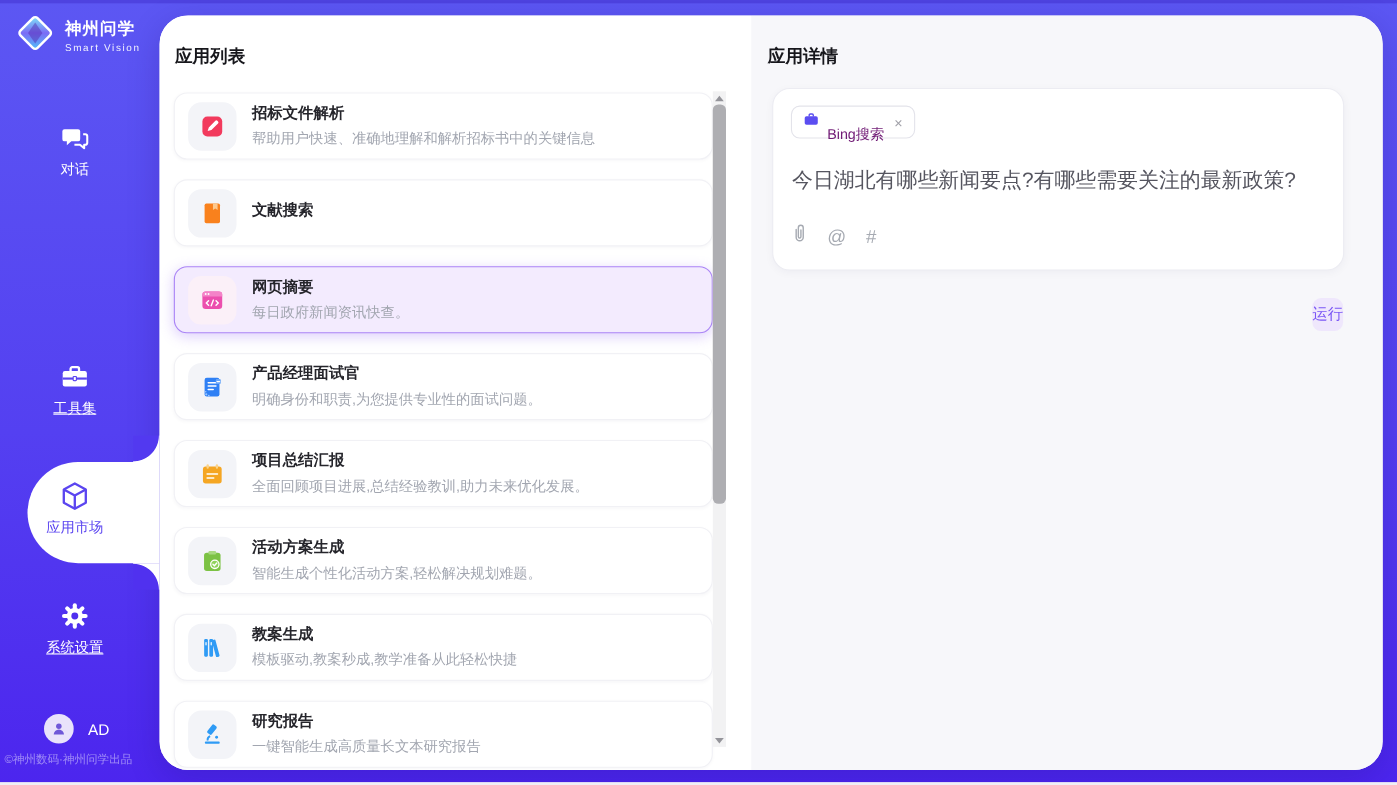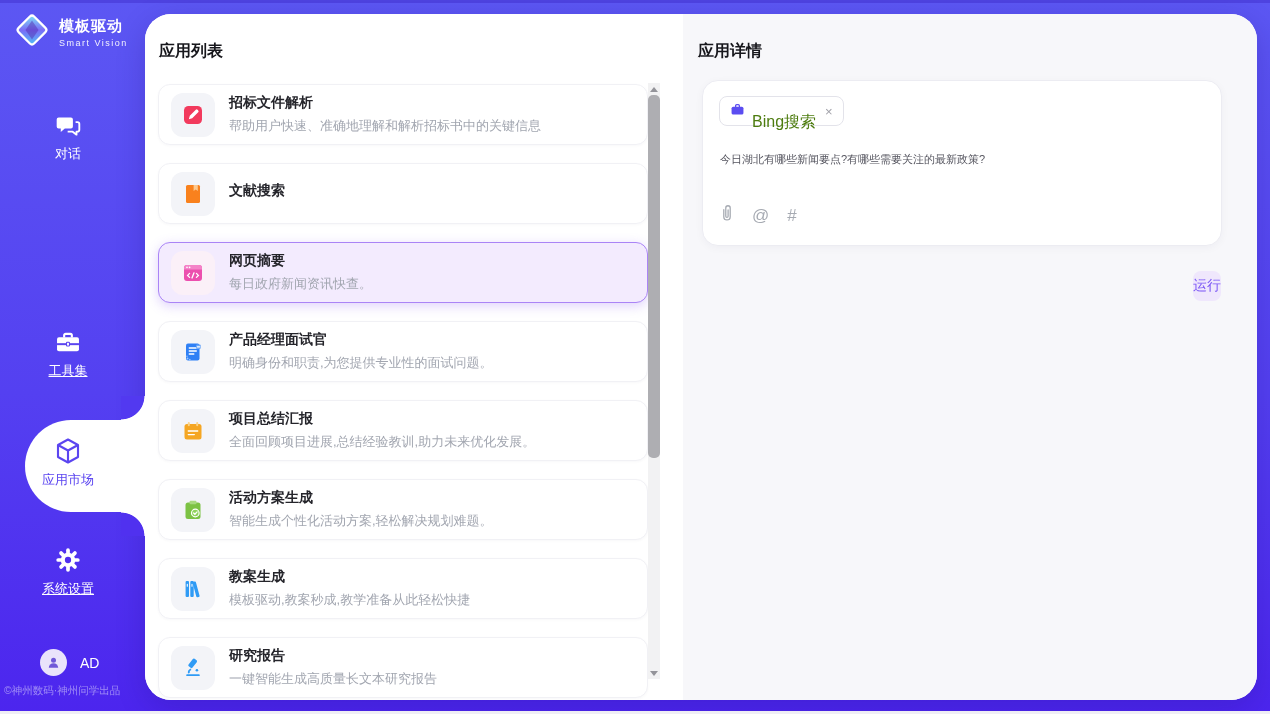--- a/index.html
+++ b/index.html
@@ -94,7 +94,7 @@
       </svg>
     </span>
     <span class="logo-txt">
-      <div class="nm">模板驱动</div>
+      <div class="nm">神州问学</div>
       <div class="sb">Smart Vision</div>
     </span>
   </div>

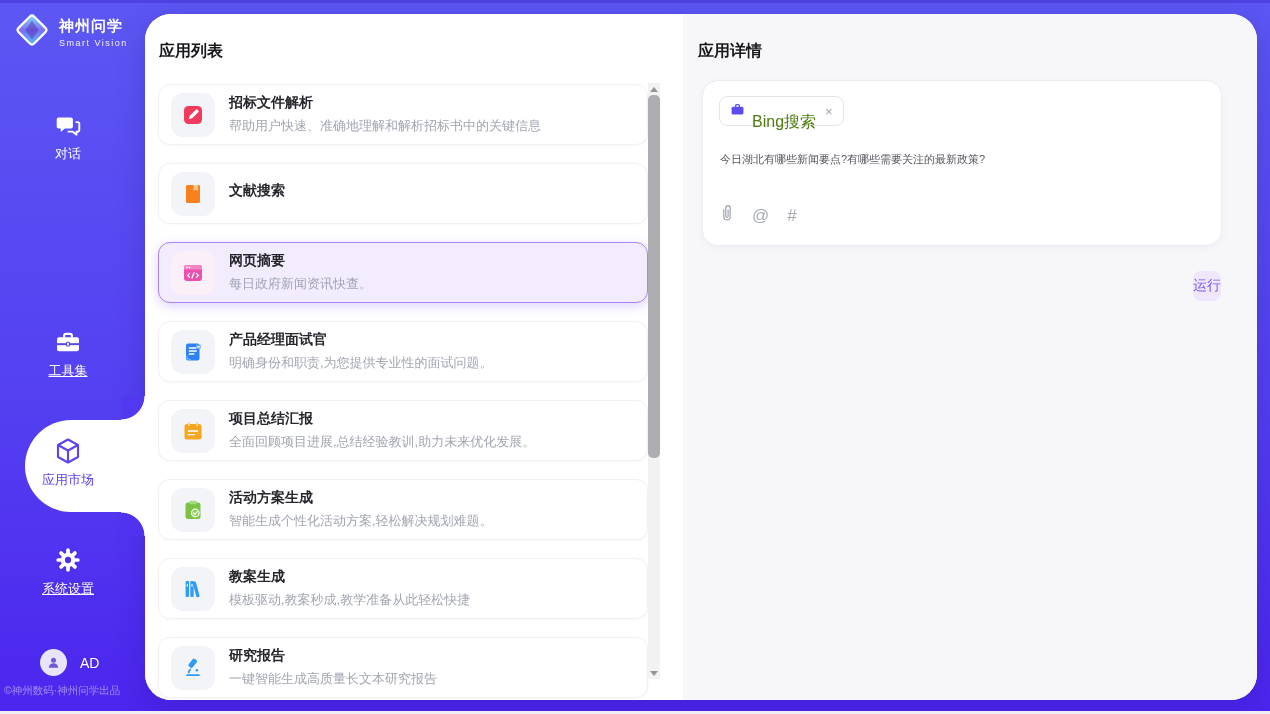--- a/index.html
+++ b/index.html
@@ -65,7 +65,7 @@
     border:1px solid #ececf2;border-radius:16px;box-shadow:0 2px 8px rgba(30,30,70,.04);}
   .tool-tag{position:absolute;left:16px;top:15px;height:30px;padding:0 10px;display:inline-flex;align-items:center;gap:7px;
     border:1px solid #e3e3ea;border-radius:8px;background:#fff;cursor:pointer;}
-  .tag-label{font-size:16px;color:#4d7c0f;margin-top:22px;}
+  .tag-label{font-size:13px;color:#701a75;margin-top:22px;}
   .tag-close{font-size:13px;color:#a0a0a8;margin-left:2px;cursor:pointer;}
   .prompt{position:absolute;left:17px;top:70px;right:18px;font-size:11px;color:#55555f;line-height:1.5;}
   .c-icons{position:absolute;left:17px;bottom:18px;display:flex;align-items:center;gap:18px;color:#a6aab2;}

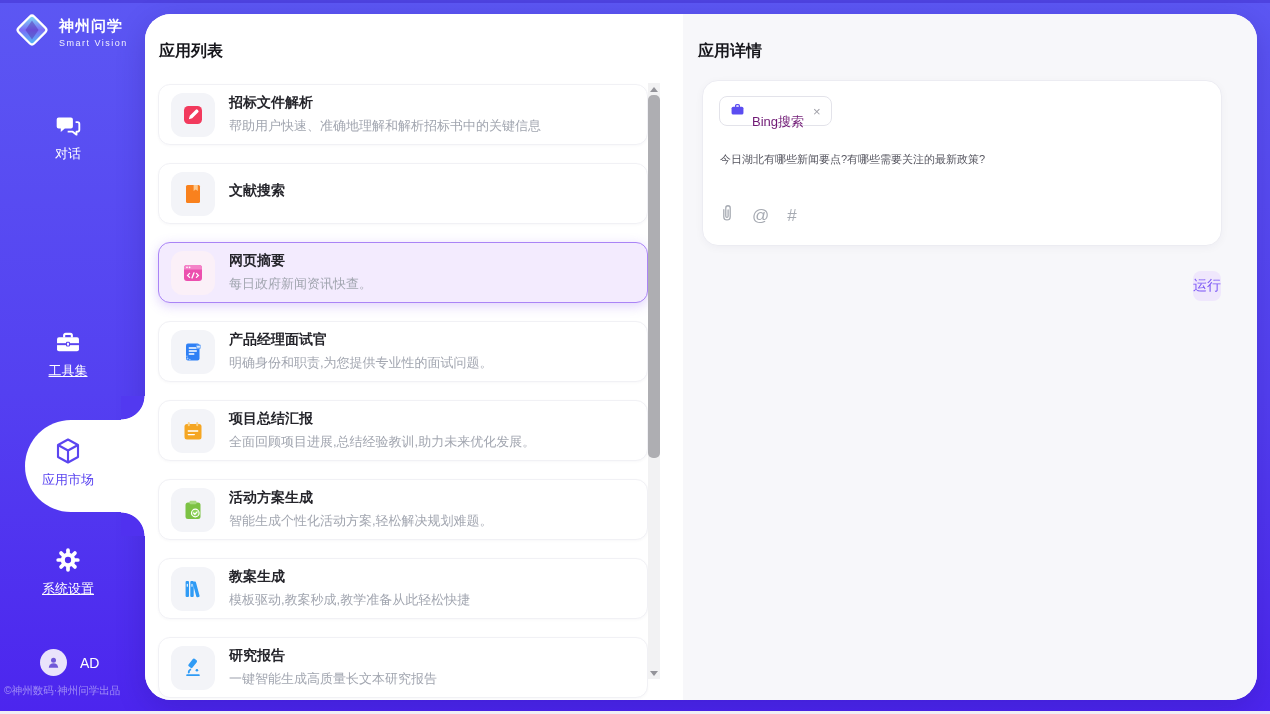--- a/index.html
+++ b/index.html
@@ -67,7 +67,7 @@
     border:1px solid #e3e3ea;border-radius:8px;background:#fff;cursor:pointer;}
   .tag-label{font-size:13px;color:#701a75;margin-top:22px;}
   .tag-close{font-size:13px;color:#a0a0a8;margin-left:2px;cursor:pointer;}
-  .prompt{position:absolute;left:17px;top:70px;right:18px;font-size:11px;color:#55555f;line-height:1.5;}
+  .prompt{position:absolute;left:17px;top:70px;right:18px;font-size:19px;color:#55555f;line-height:1.5;}
   .c-icons{position:absolute;left:17px;bottom:18px;display:flex;align-items:center;gap:18px;color:#a6aab2;}
   .c-glyph{font-size:17px;line-height:1;cursor:pointer;}
   .run-btn{position:absolute;right:36px;top:257px;width:28px;height:30px;border:none;border-radius:8px;

